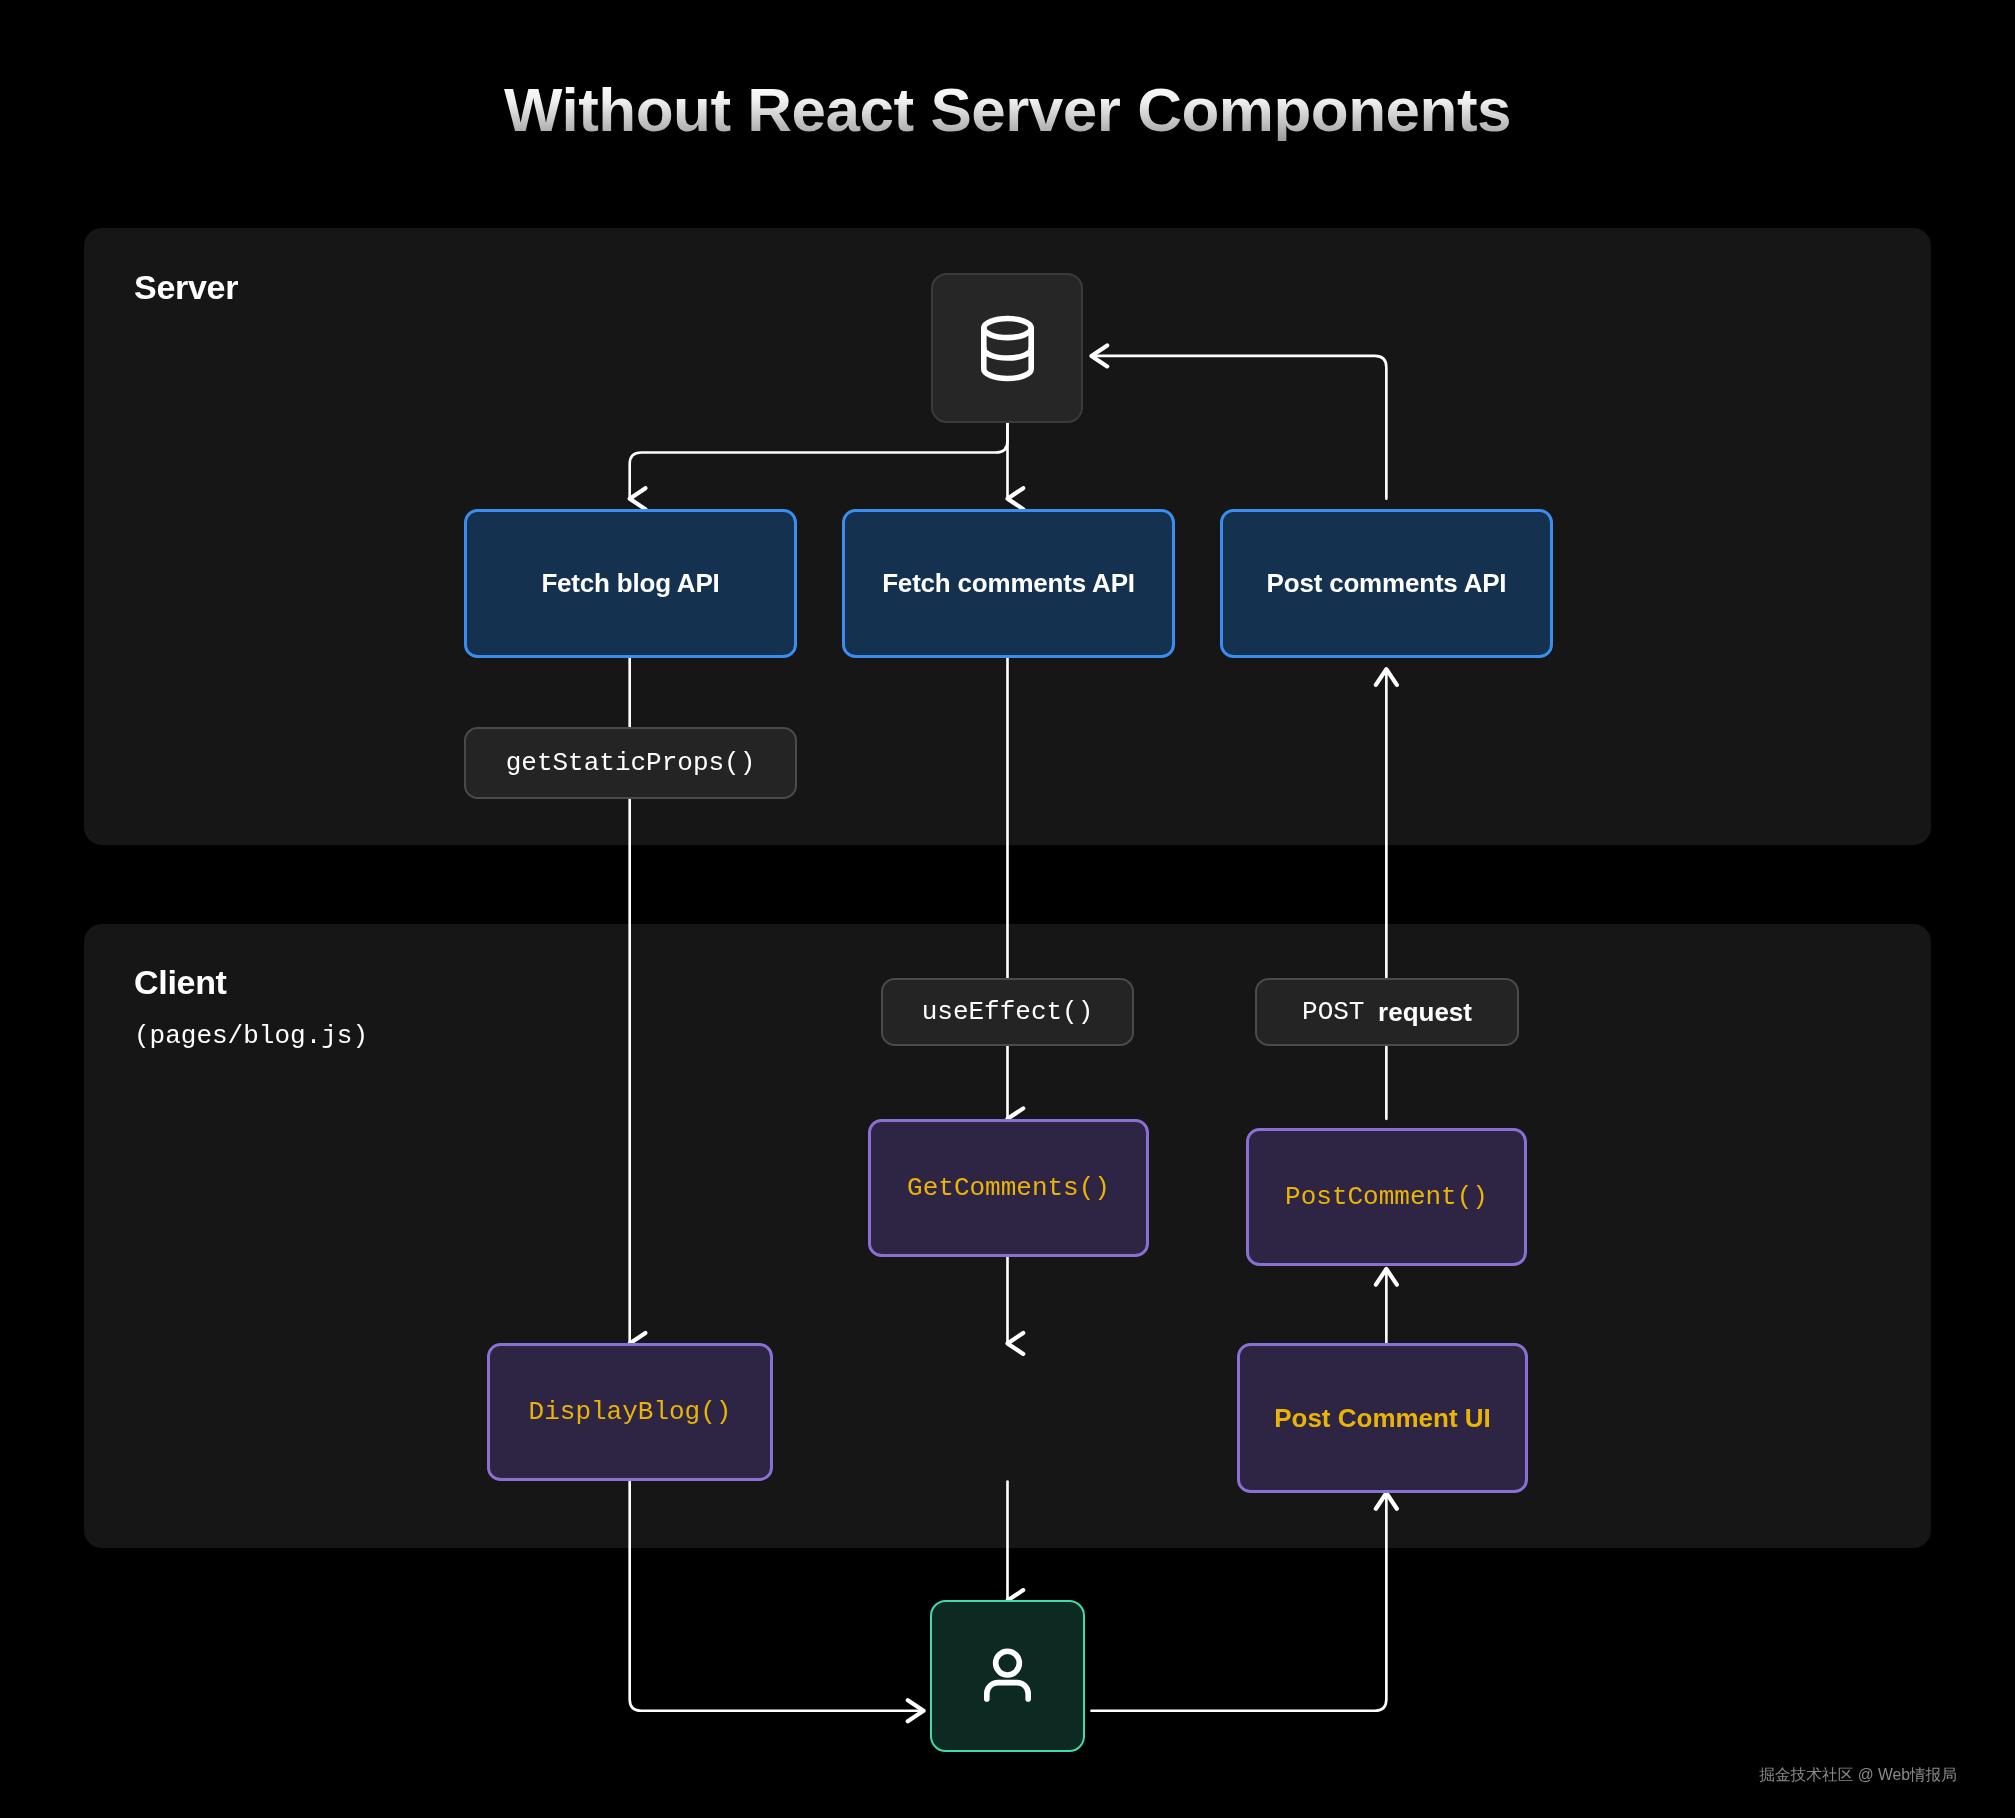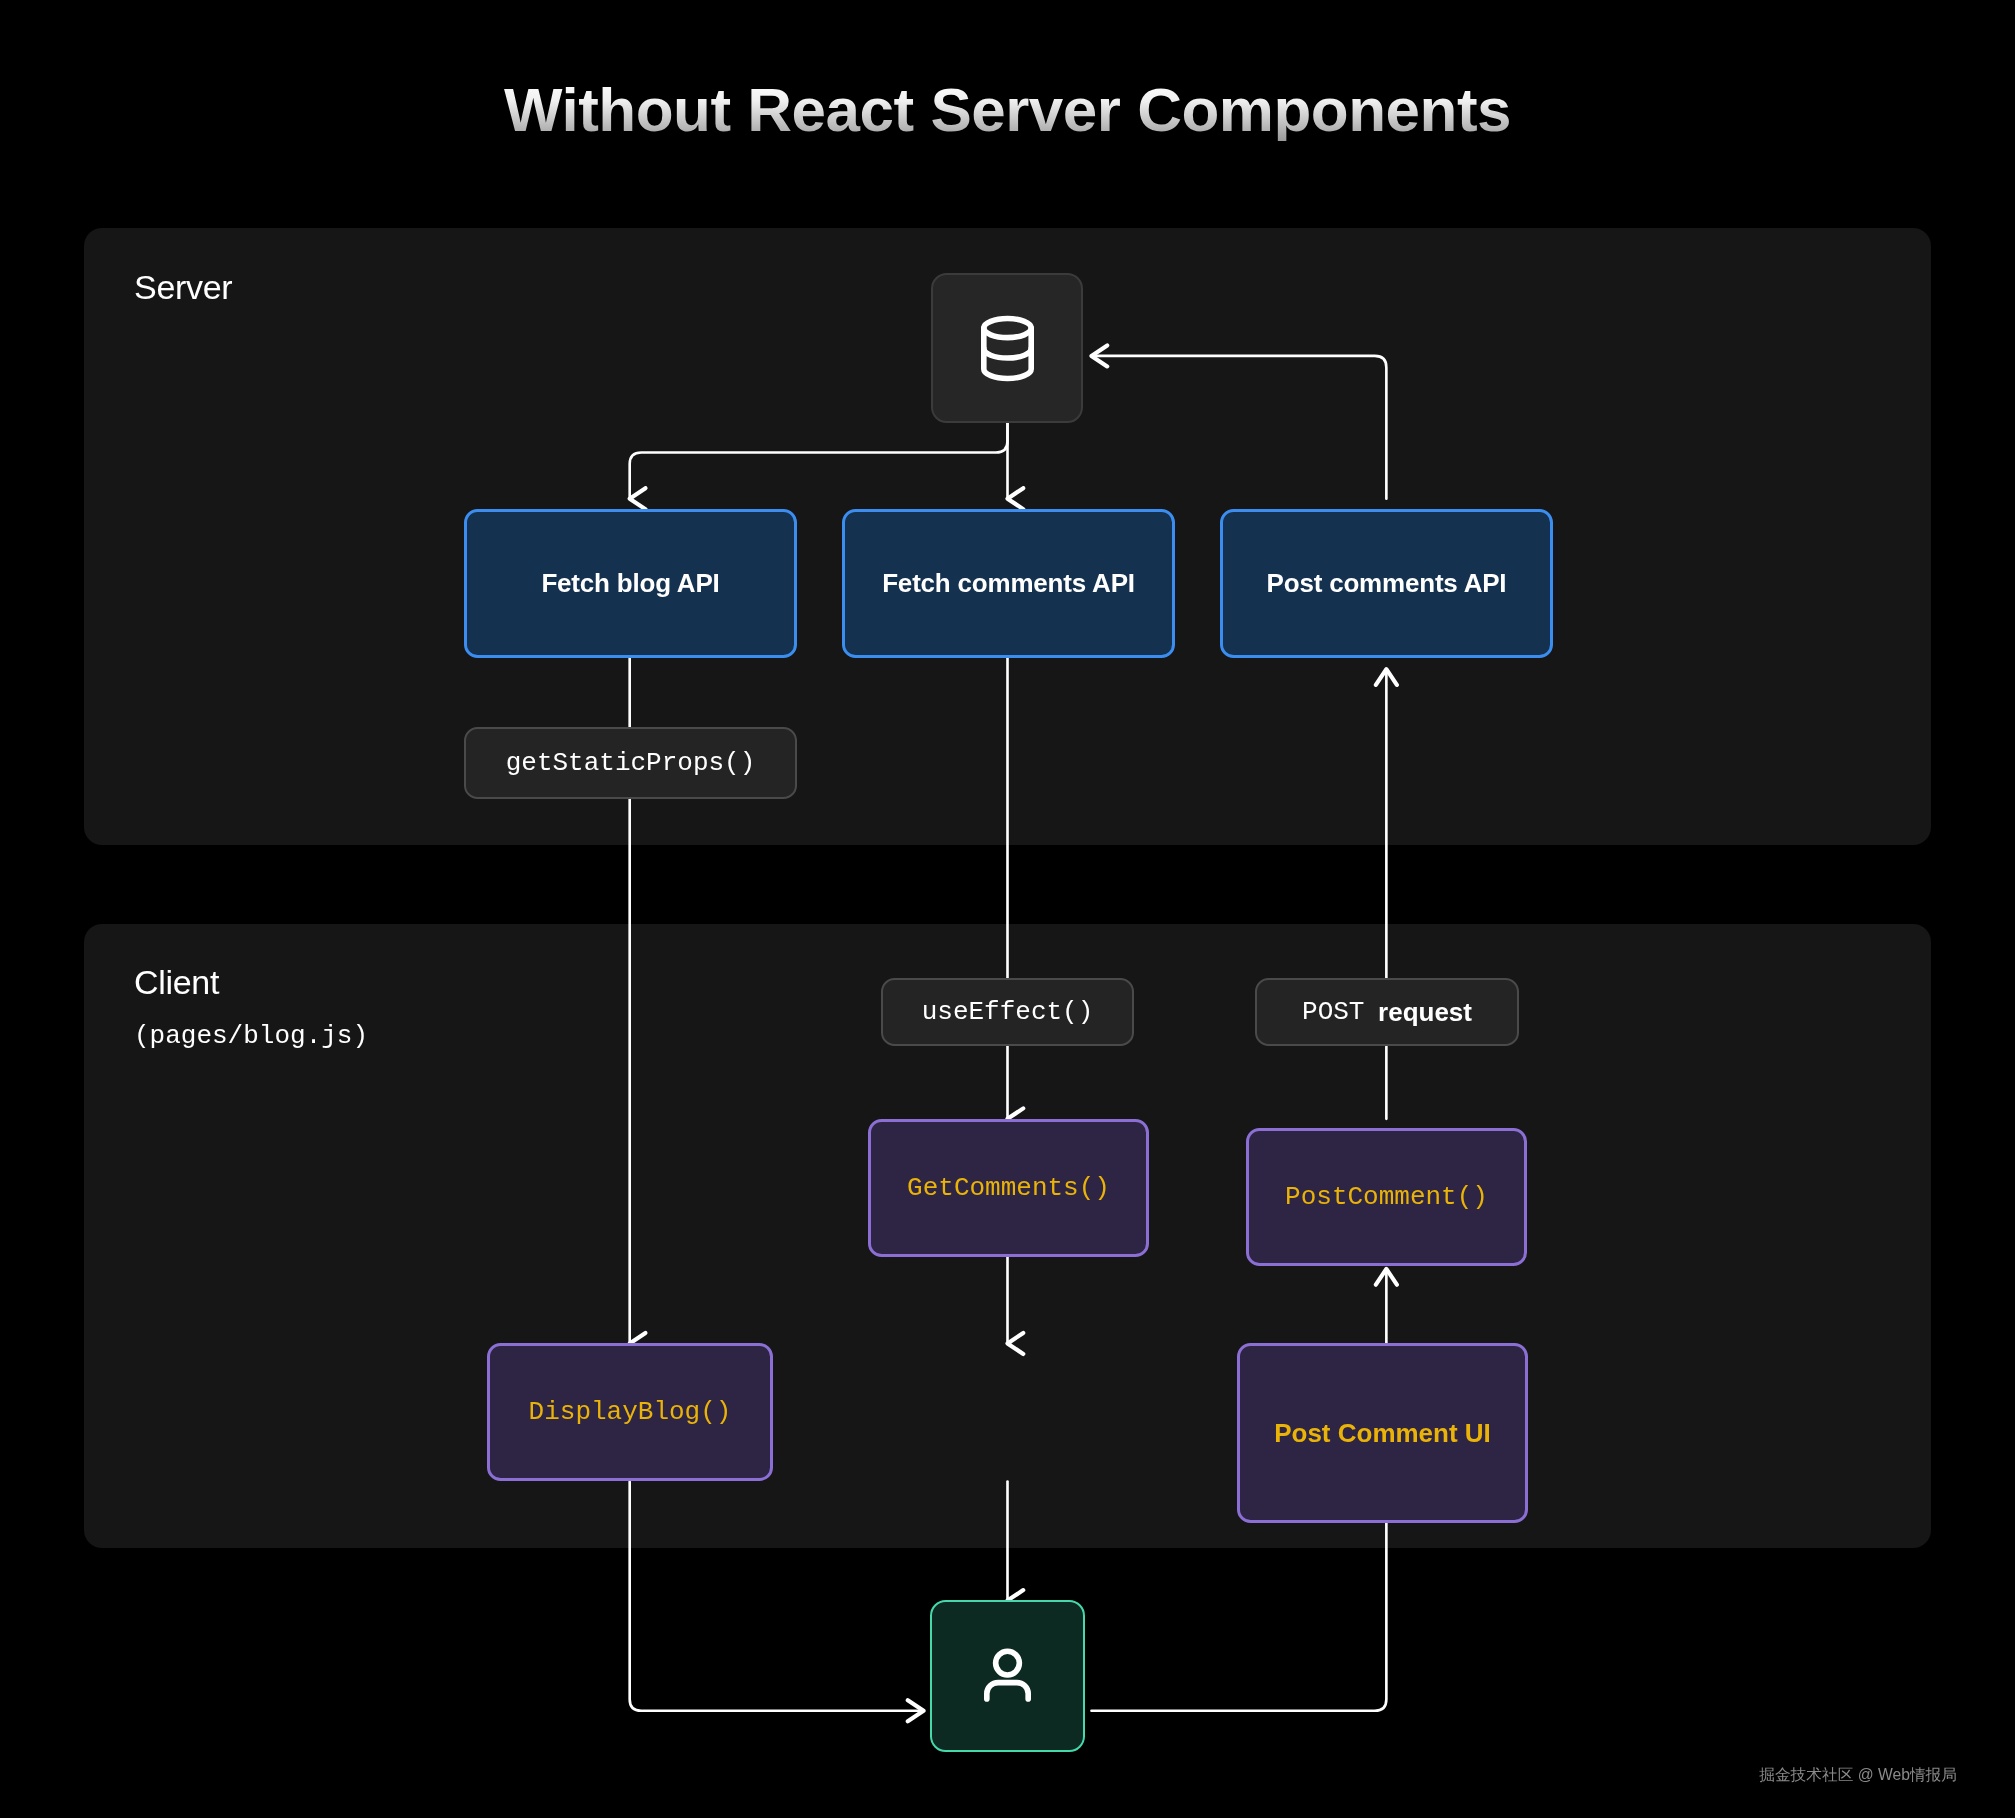--- a/index.html
+++ b/index.html
@@ -52,7 +52,7 @@
     position: absolute;
     color: #ffffff;
     font-size: 34px;
-    font-weight: 400;
+    font-weight: 700;
     letter-spacing: -0.3px;
     white-space: nowrap;
   }

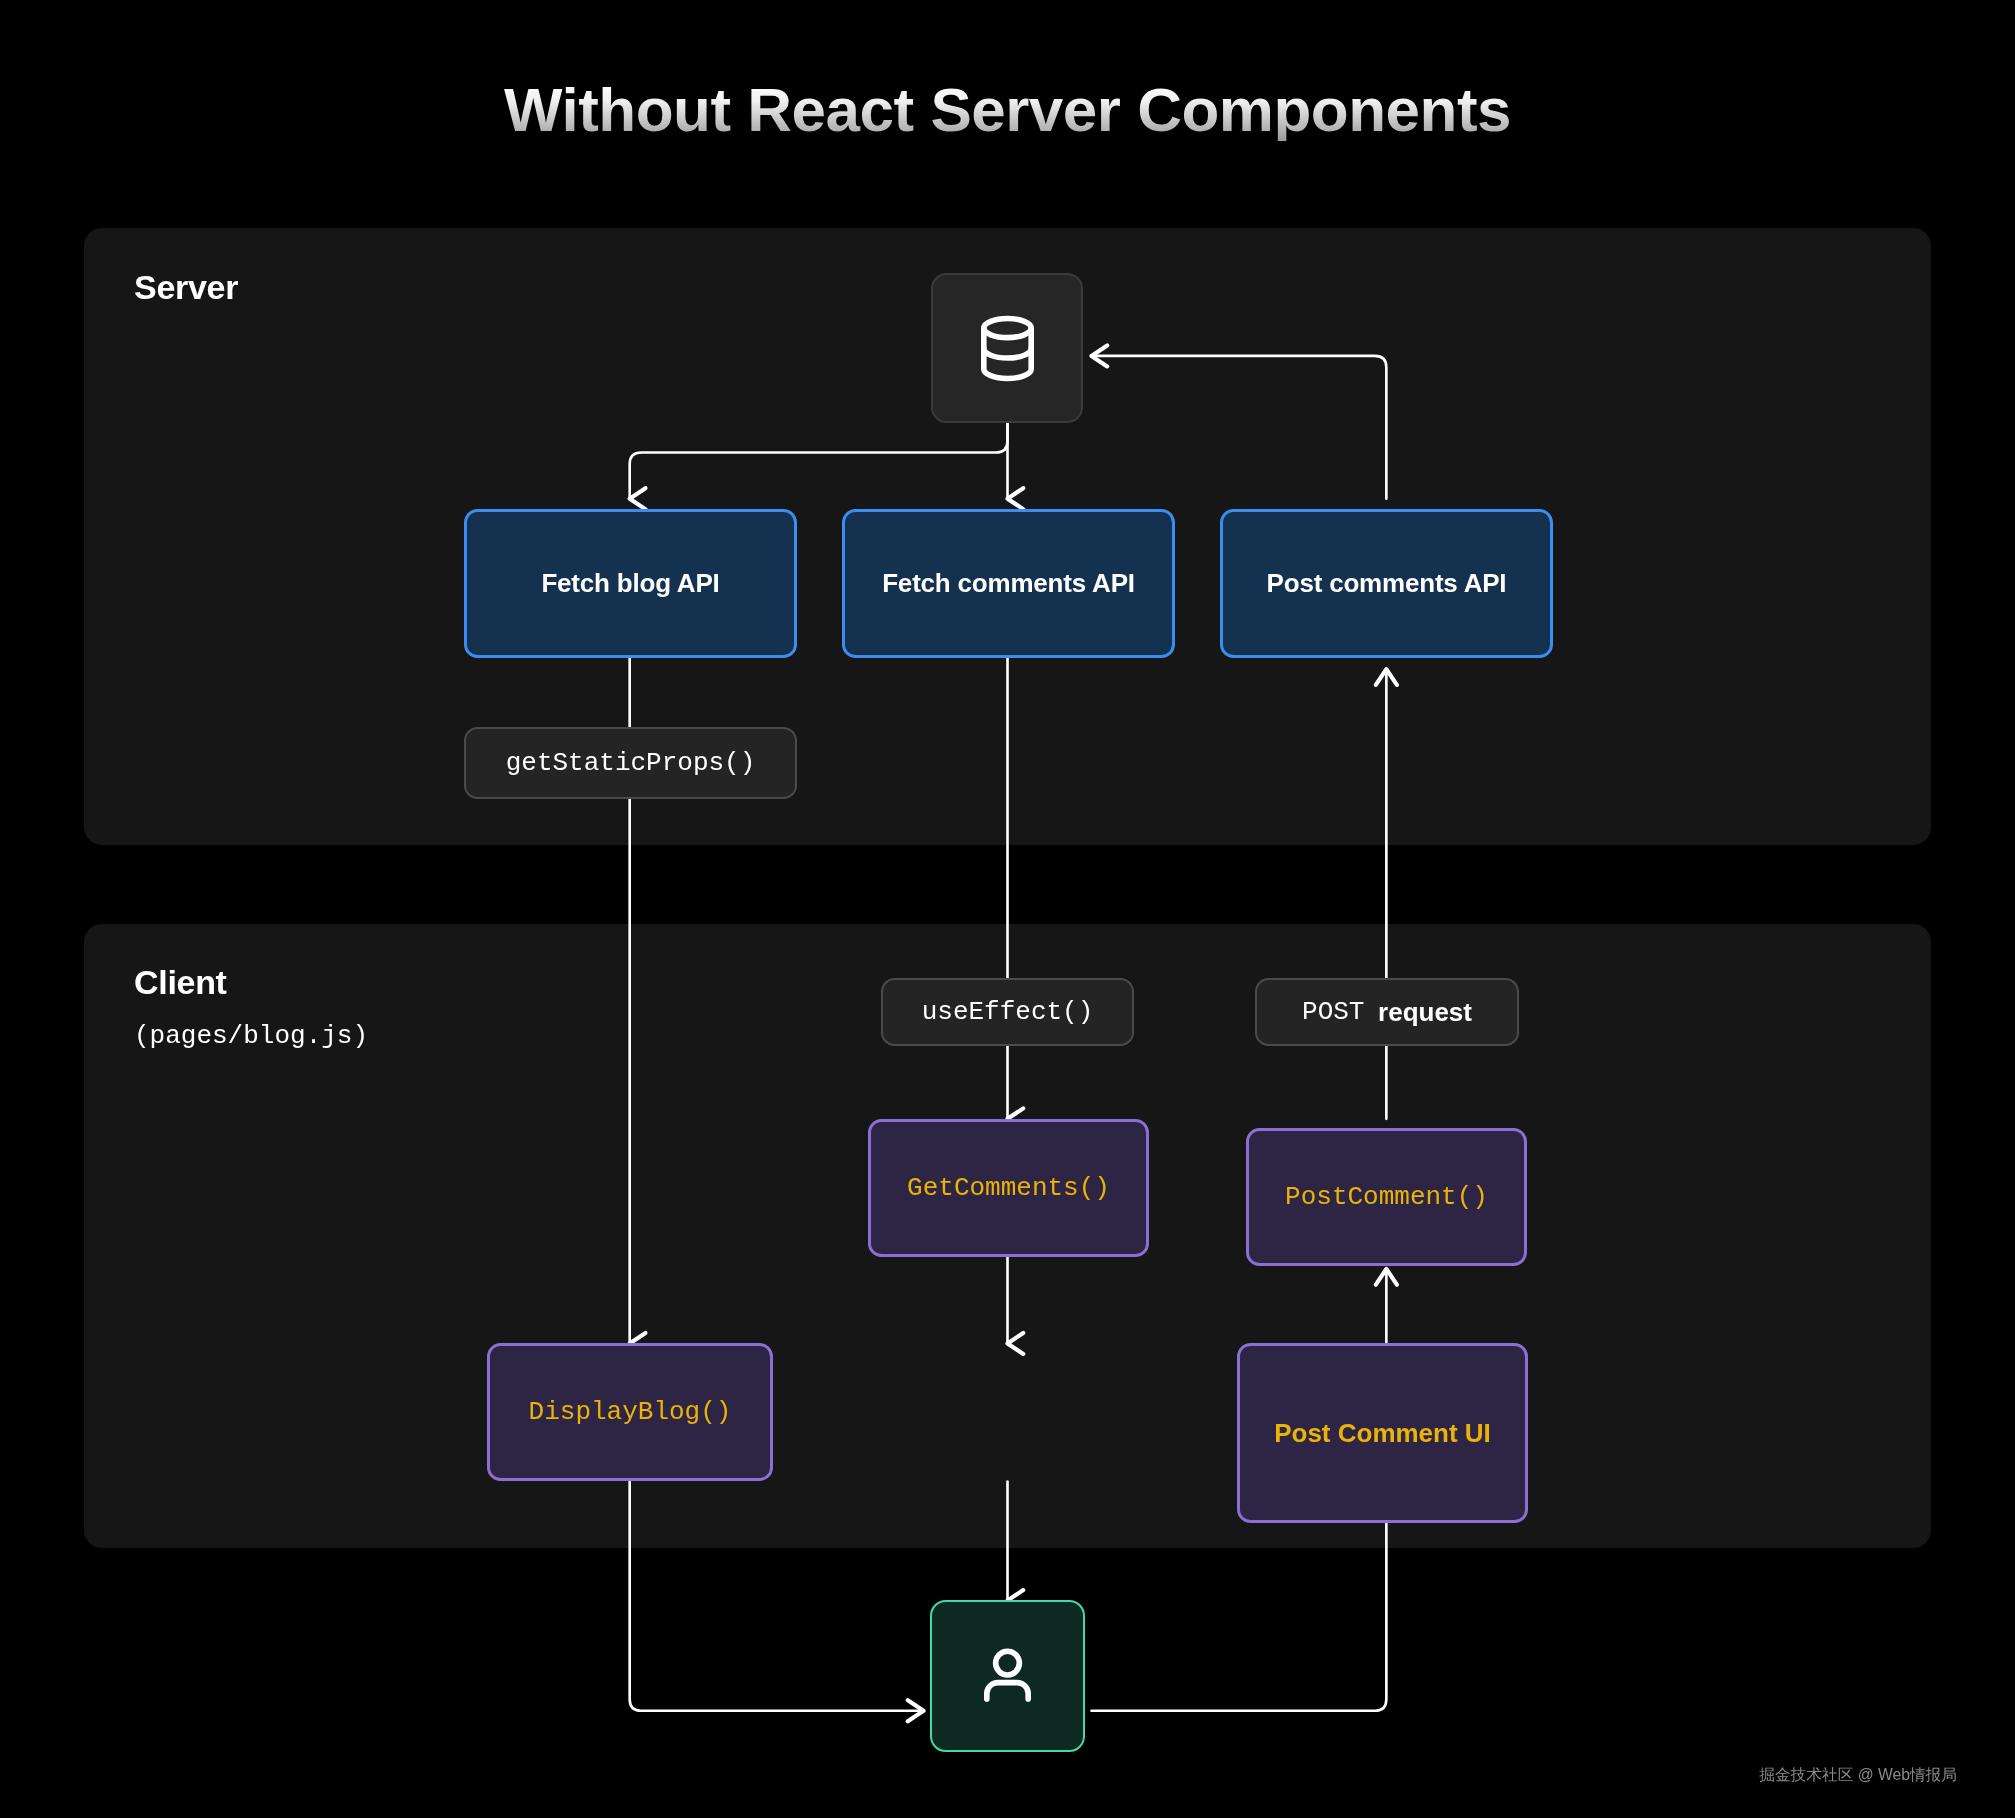--- a/index.html
+++ b/index.html
@@ -248,7 +248,7 @@
   </div>
 
 
-  <div class="node node-comp sans" style="left:1237px; top:1343px; width:291px; height:180px;">
+  <div class="node node-comp sans" style="left:1237px; top:1343px; width:291px; height:150px;">
     <span>Post Comment UI</span>
   </div>
 

